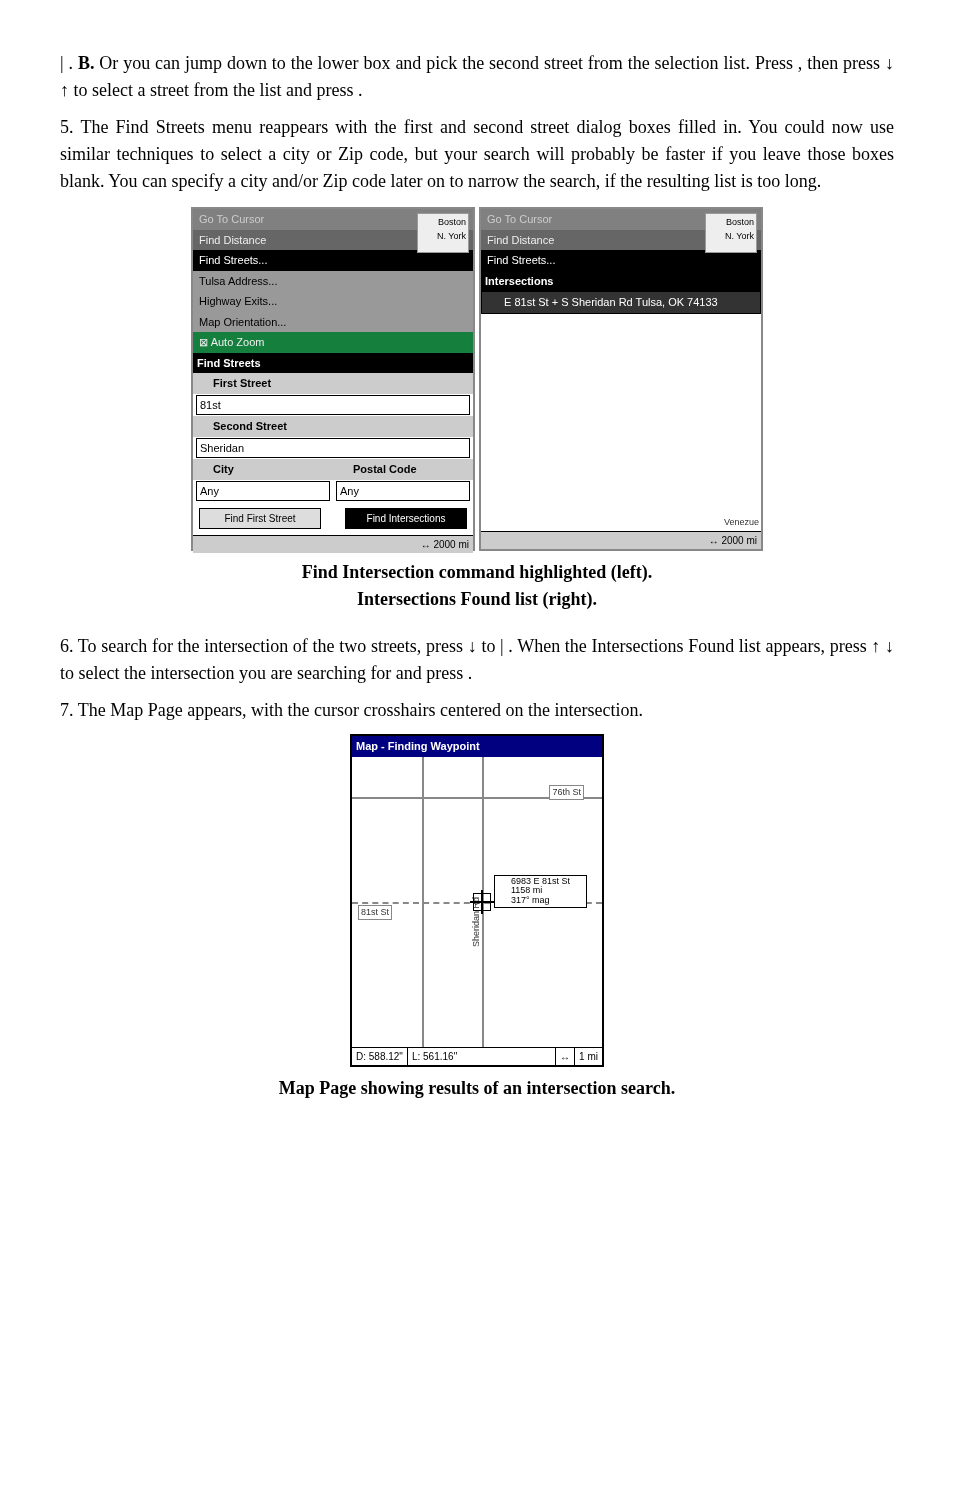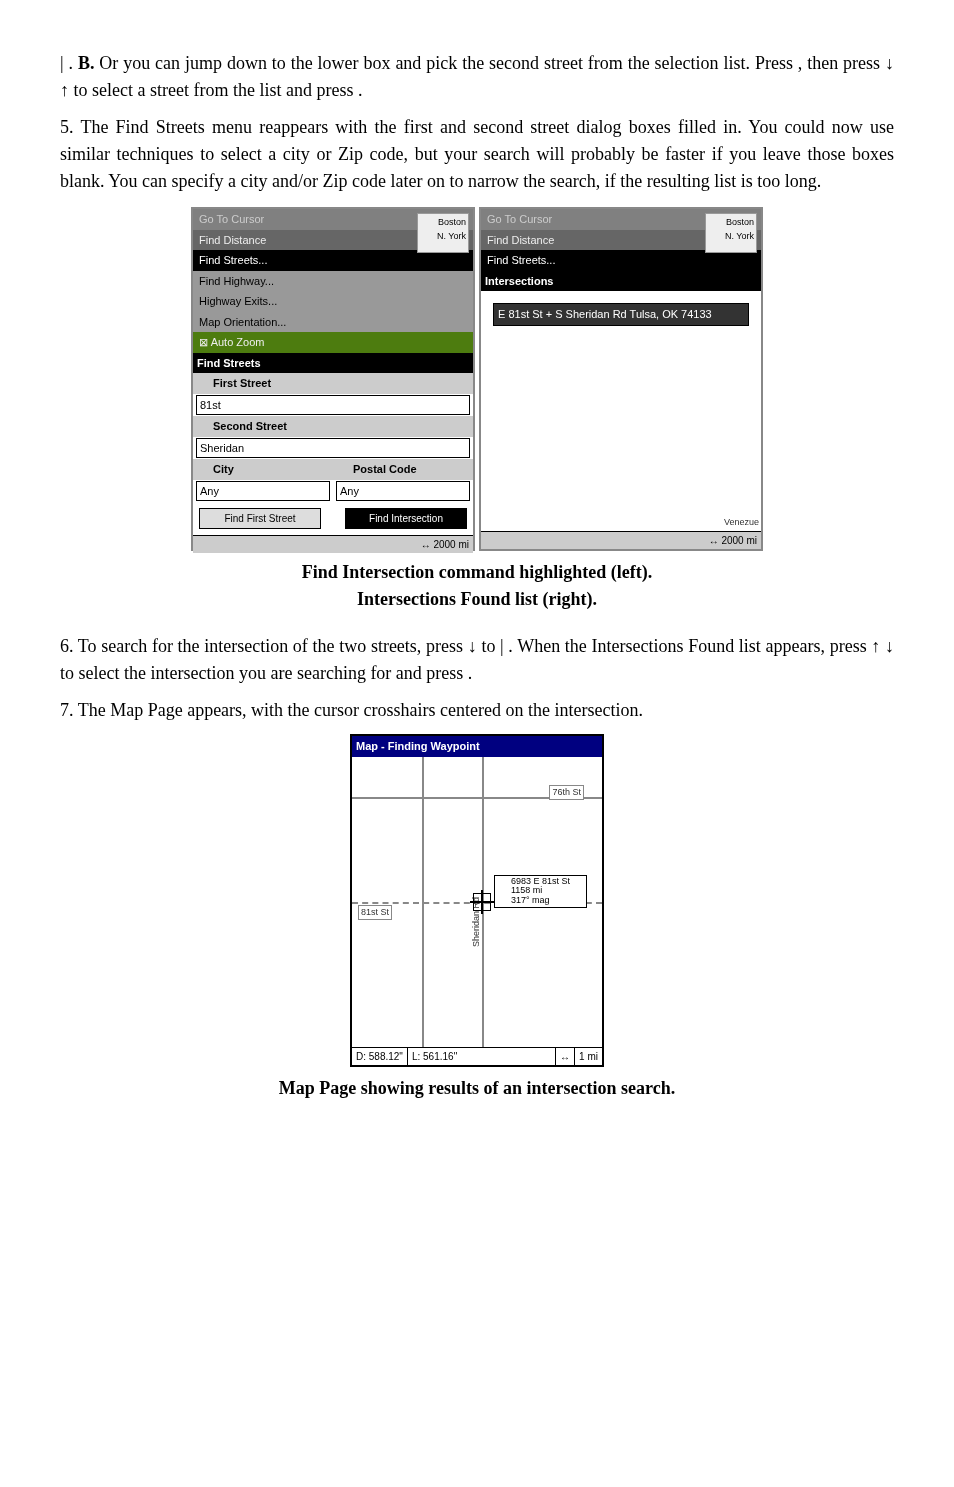--- a/index.html
+++ b/index.html
@@ -170,7 +170,7 @@
       <div class="menu-item">Go To Cursor</div>
       <div class="menu-item" style="background:#666;color:#eee">Find Distance</div>
       <div class="menu-item menu-highlight">Find Streets...</div>
-      <div class="menu-item" style="background:#999;color:#000">Find Highway...</div>
+      <div class="menu-item" style="background:#999;color:#000">Tulsa Address...</div>
       <div class="menu-item" style="background:#999;color:#000">Highway Exits...</div>
       <div class="menu-item" style="background:#999;color:#000">Map Orientation...</div>
       <div class="menu-item" style="background:#4d7c0f;color:#eee">⊠ Auto Zoom</div>

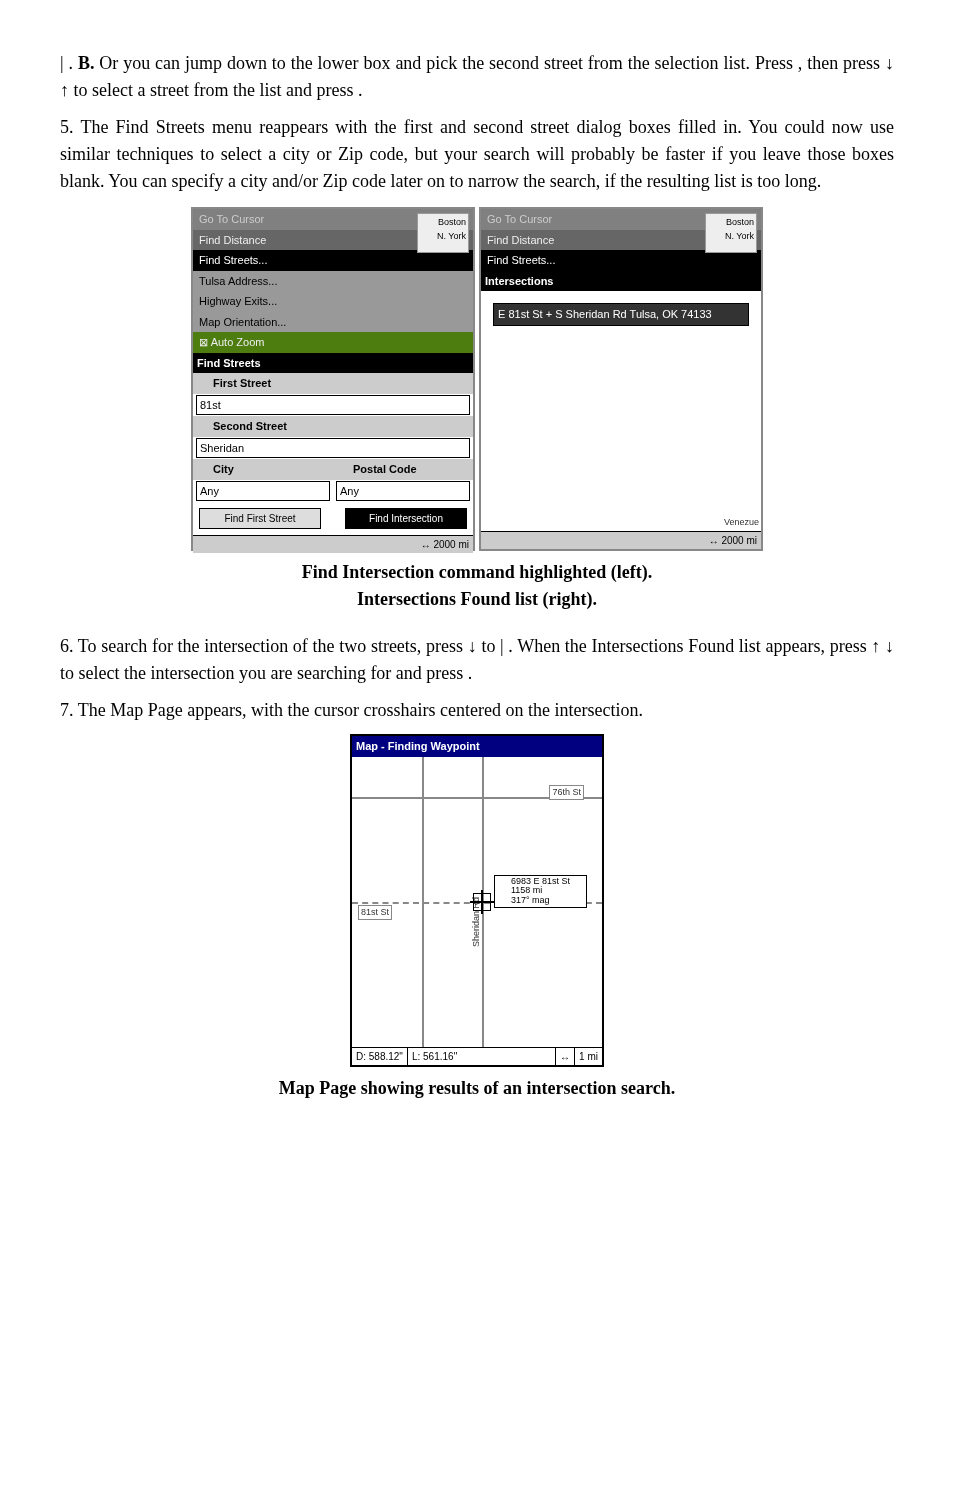--- a/index.html
+++ b/index.html
@@ -214,7 +214,7 @@
       <div class="menu-item menu-highlight">Find Streets...</div>
     </div>
     <div class="section-header">Intersections</div>
-    <div style="background:#333;color:#fff;padding:2px 4px;border:1px solid #000;margin:12px">E 81st St + S Sheridan Rd Tulsa, OK  74133</div>
+    <div style="background:#333;color:#fff;padding:2px 22px;border:1px solid #000;margin:0">E 81st St + S Sheridan Rd Tulsa, OK  74133</div>
     <div class="map-bg">
       <div class="map-label" style="right:2px;bottom:2px">Venezue</div>
     </div>

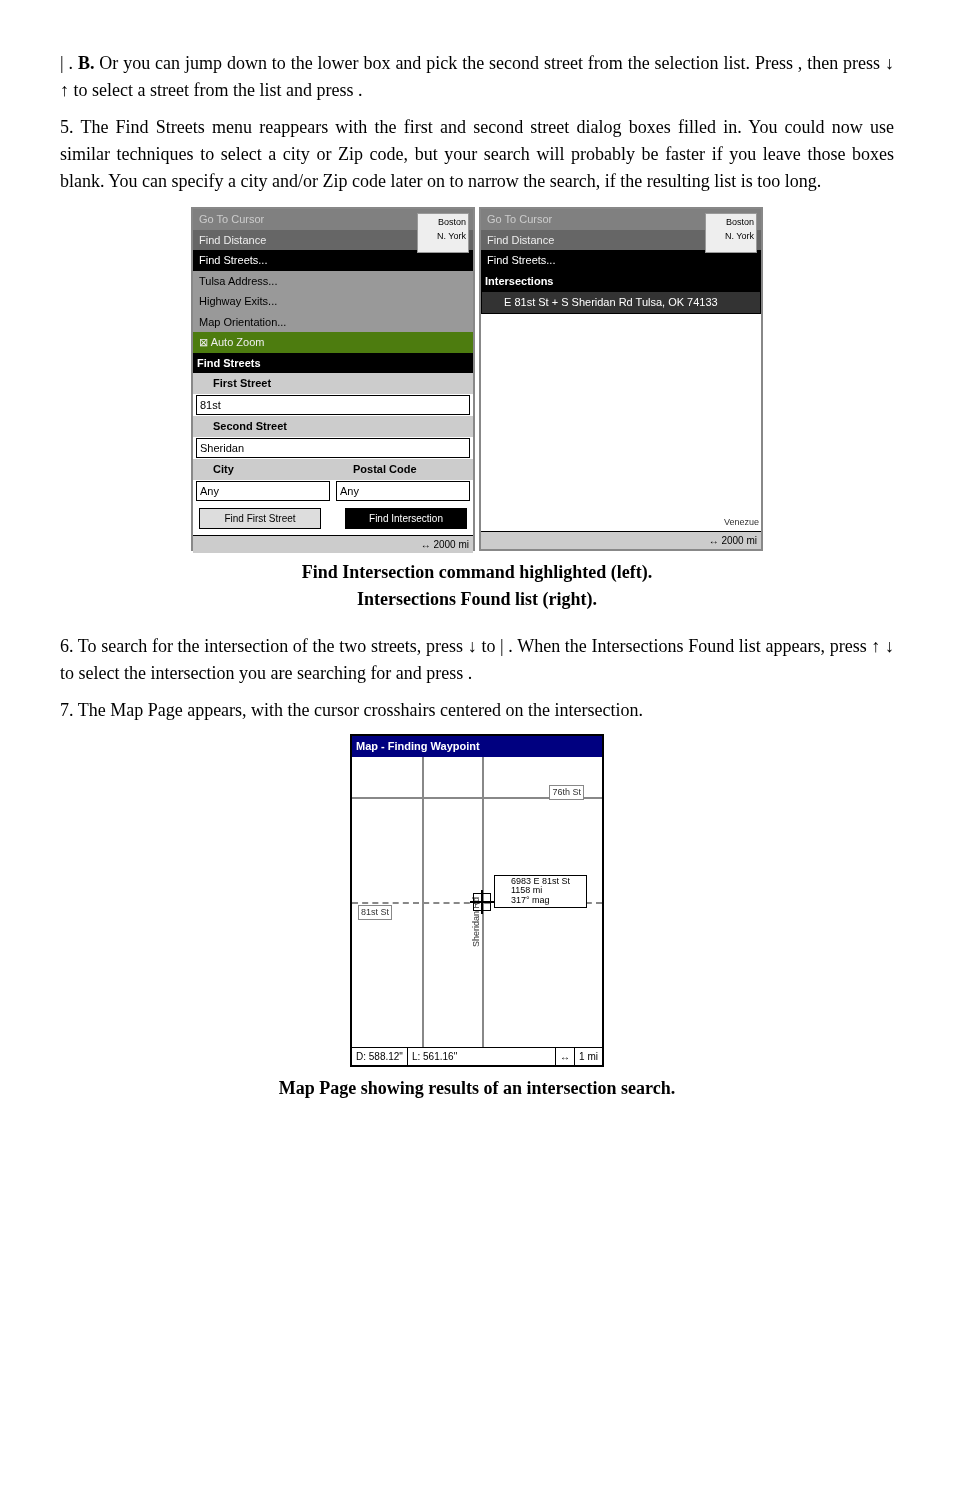--- a/index.html
+++ b/index.html
@@ -173,7 +173,7 @@
       <div class="menu-item" style="background:#999;color:#000">Tulsa Address...</div>
       <div class="menu-item" style="background:#999;color:#000">Highway Exits...</div>
       <div class="menu-item" style="background:#999;color:#000">Map Orientation...</div>
-      <div class="menu-item" style="background:#4d7c0f;color:#eee">⊠ Auto Zoom</div>
+      <div class="menu-item" style="background:#15803d;color:#eee">⊠ Auto Zoom</div>
     </div>
     <div class="section-header">Find Streets</div>
     <div class="form-label">First Street</div>

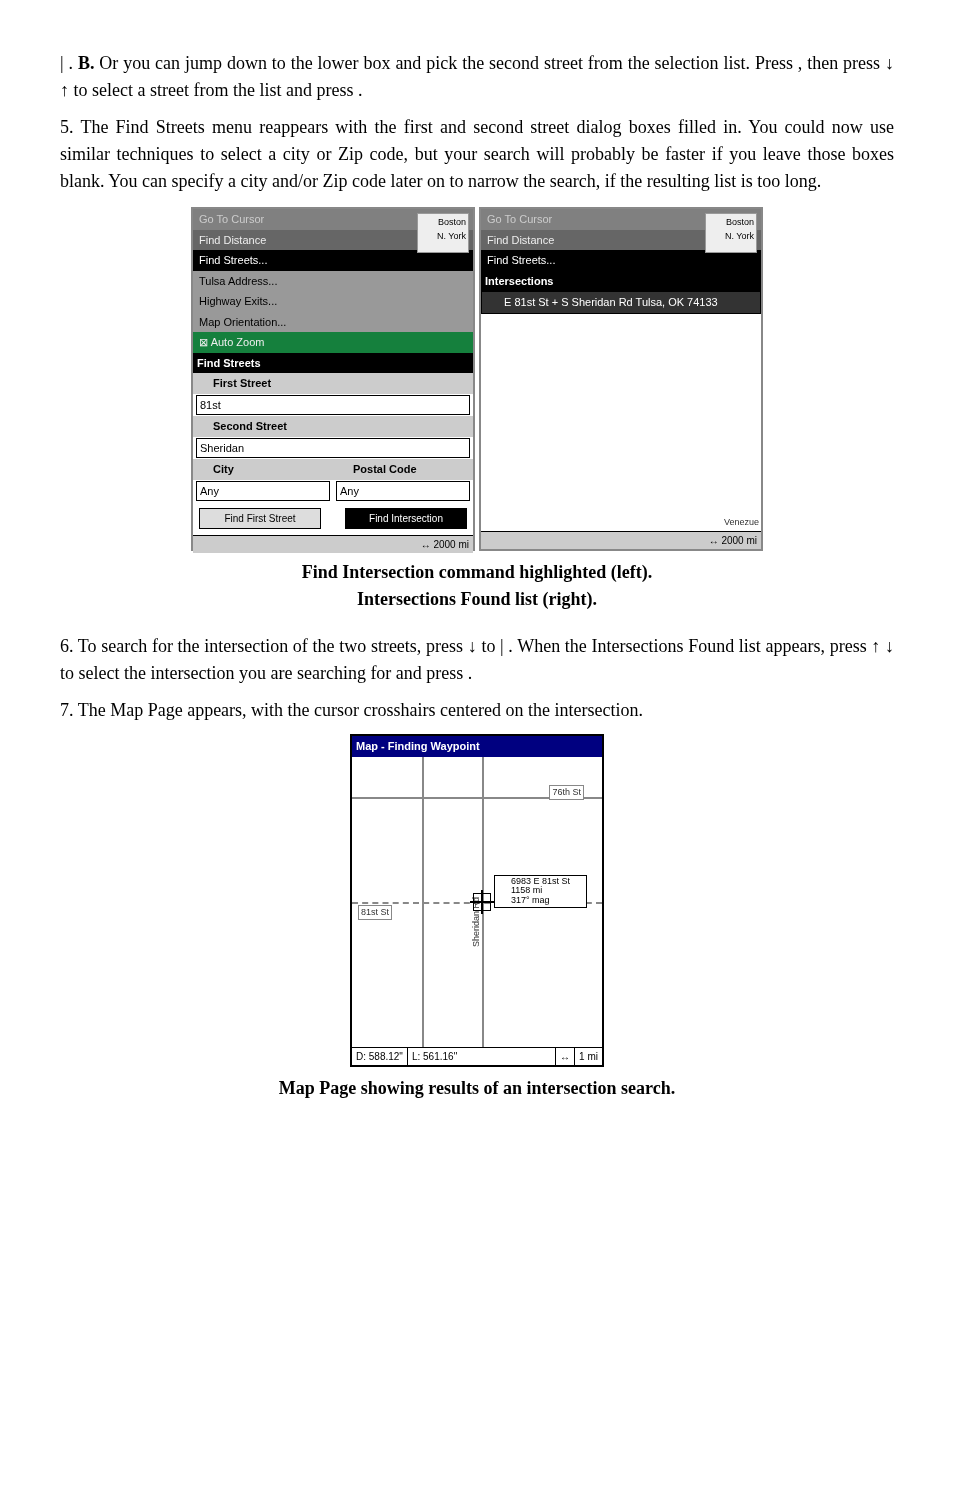--- a/index.html
+++ b/index.html
@@ -192,7 +192,7 @@
     </div>
     <div class="button-row">
       <div class="btn">Find First Street</div>
-      <div class="btn sel">Find Intersection</div>
+      <div class="btn sel">Find Intersections</div>
     </div>
     <div class="map-bg">
       

